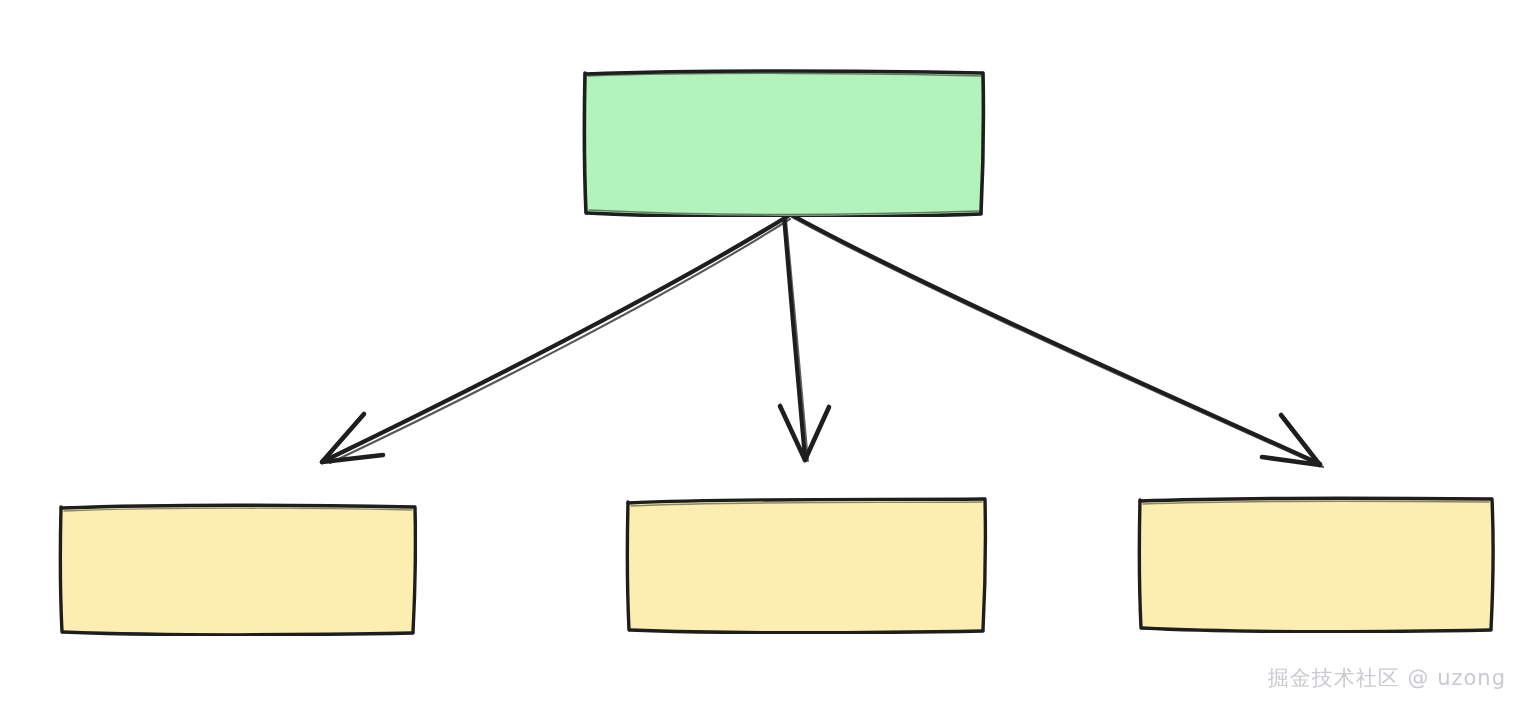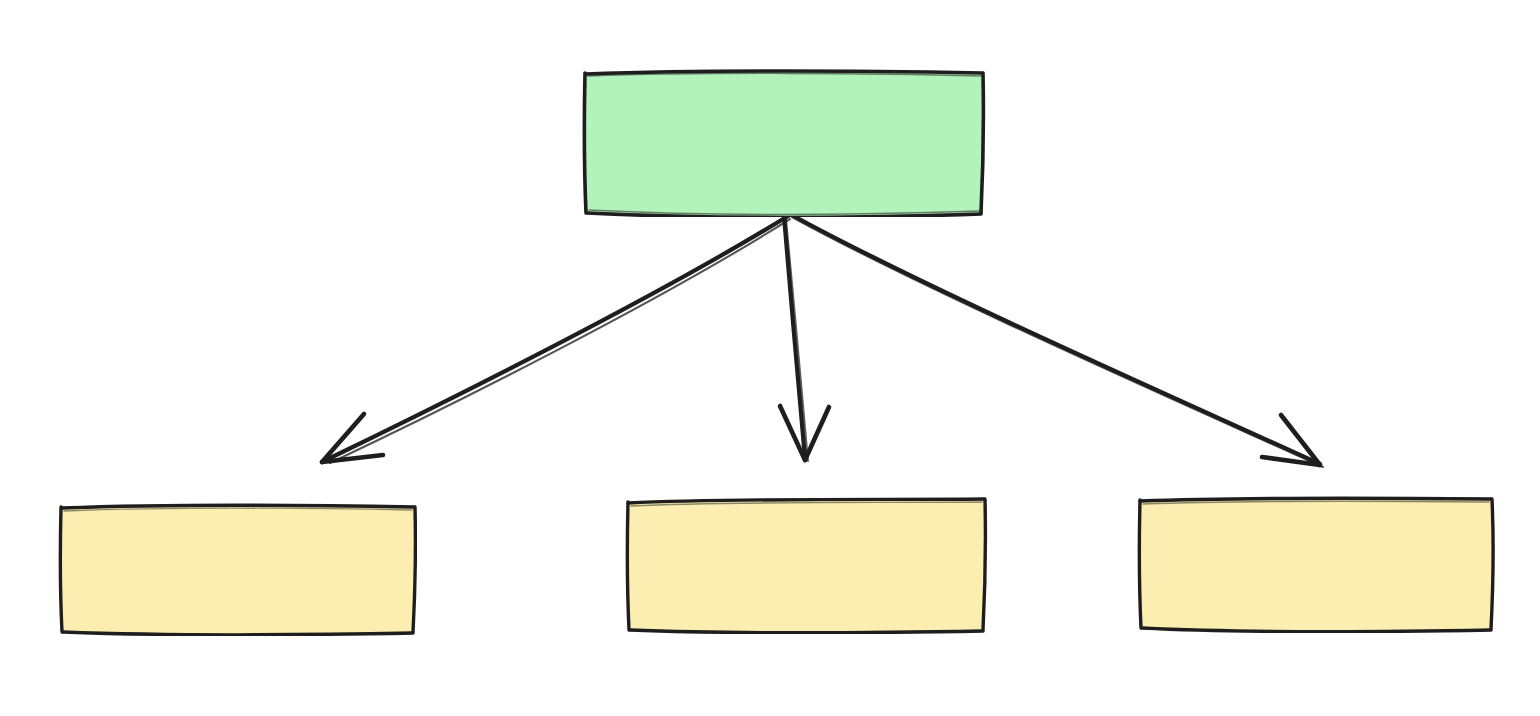--- a/index.html
+++ b/index.html
@@ -140,6 +140,7 @@
     <span class="node-label latin-italic">API 服务(...)</span>
   </div>
 
+  <div class="watermark">掘金技术社区 @ uzong</div>
 
 </div>
 

